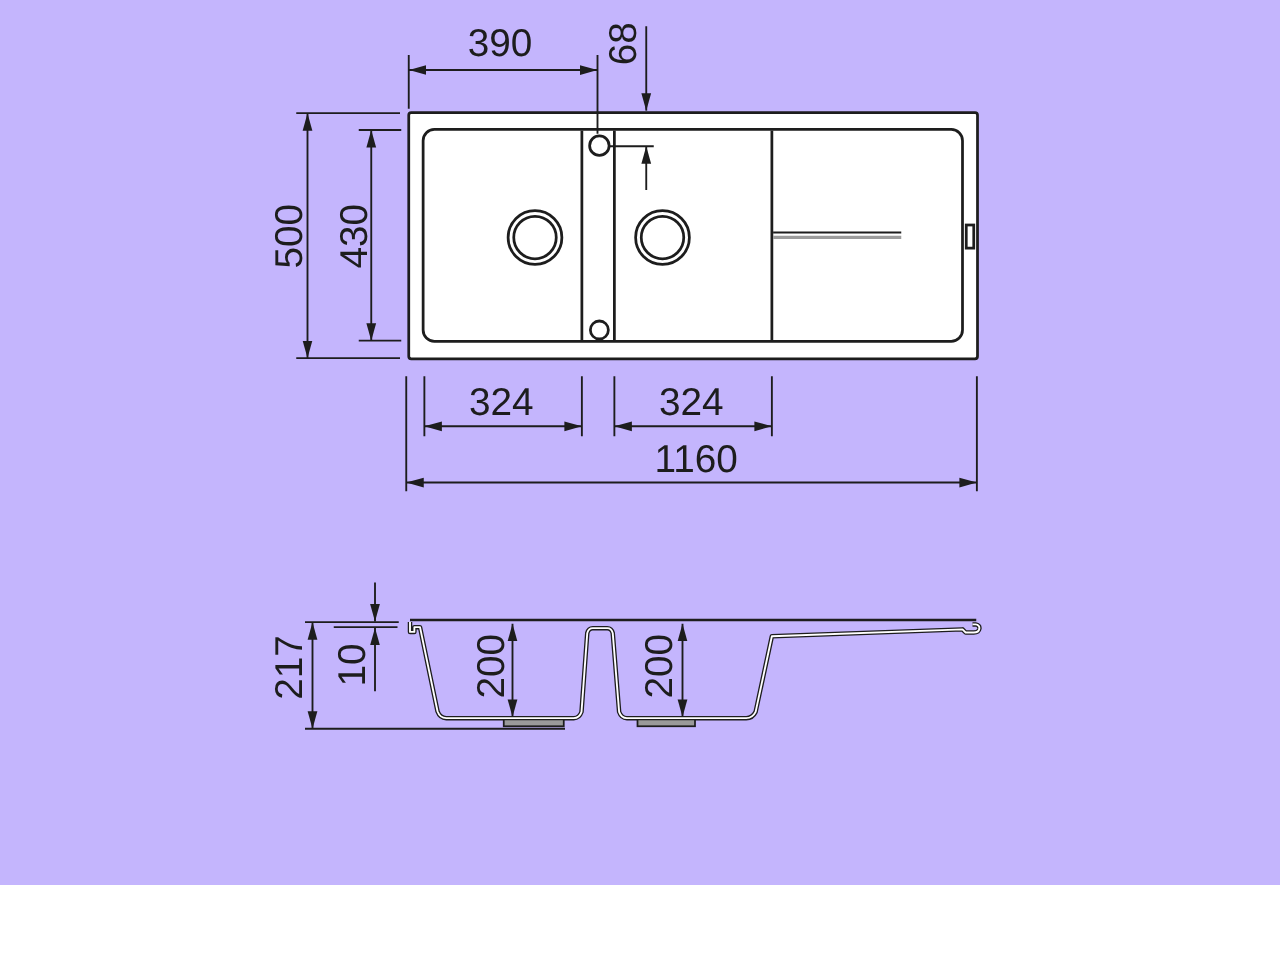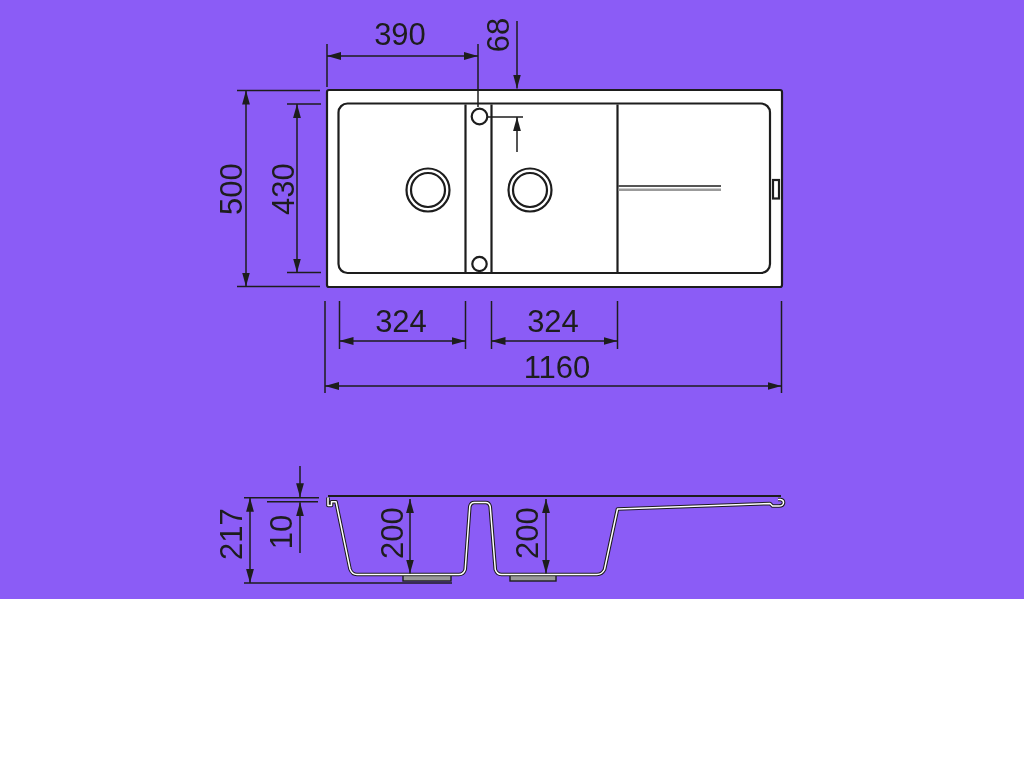--- a/index.html
+++ b/index.html
@@ -3,7 +3,7 @@
 <meta charset="utf-8">
 <style>
   html,body{margin:0;padding:0;background:#ffffff;}
-  .page{position:relative;width:1024px;height:599px;background:#8b5cf6;overflow:hidden;margin:0 auto;}
+  .page{position:relative;width:1024px;height:708px;background:#c4b5fd;overflow:hidden;margin:0 auto;}
   svg{display:block;}
   .dim{stroke:#1d1d1d;stroke-width:1.5;fill:none;}
   .shape{stroke:#1d1d1d;stroke-width:2.2;fill:#ffffff;}

